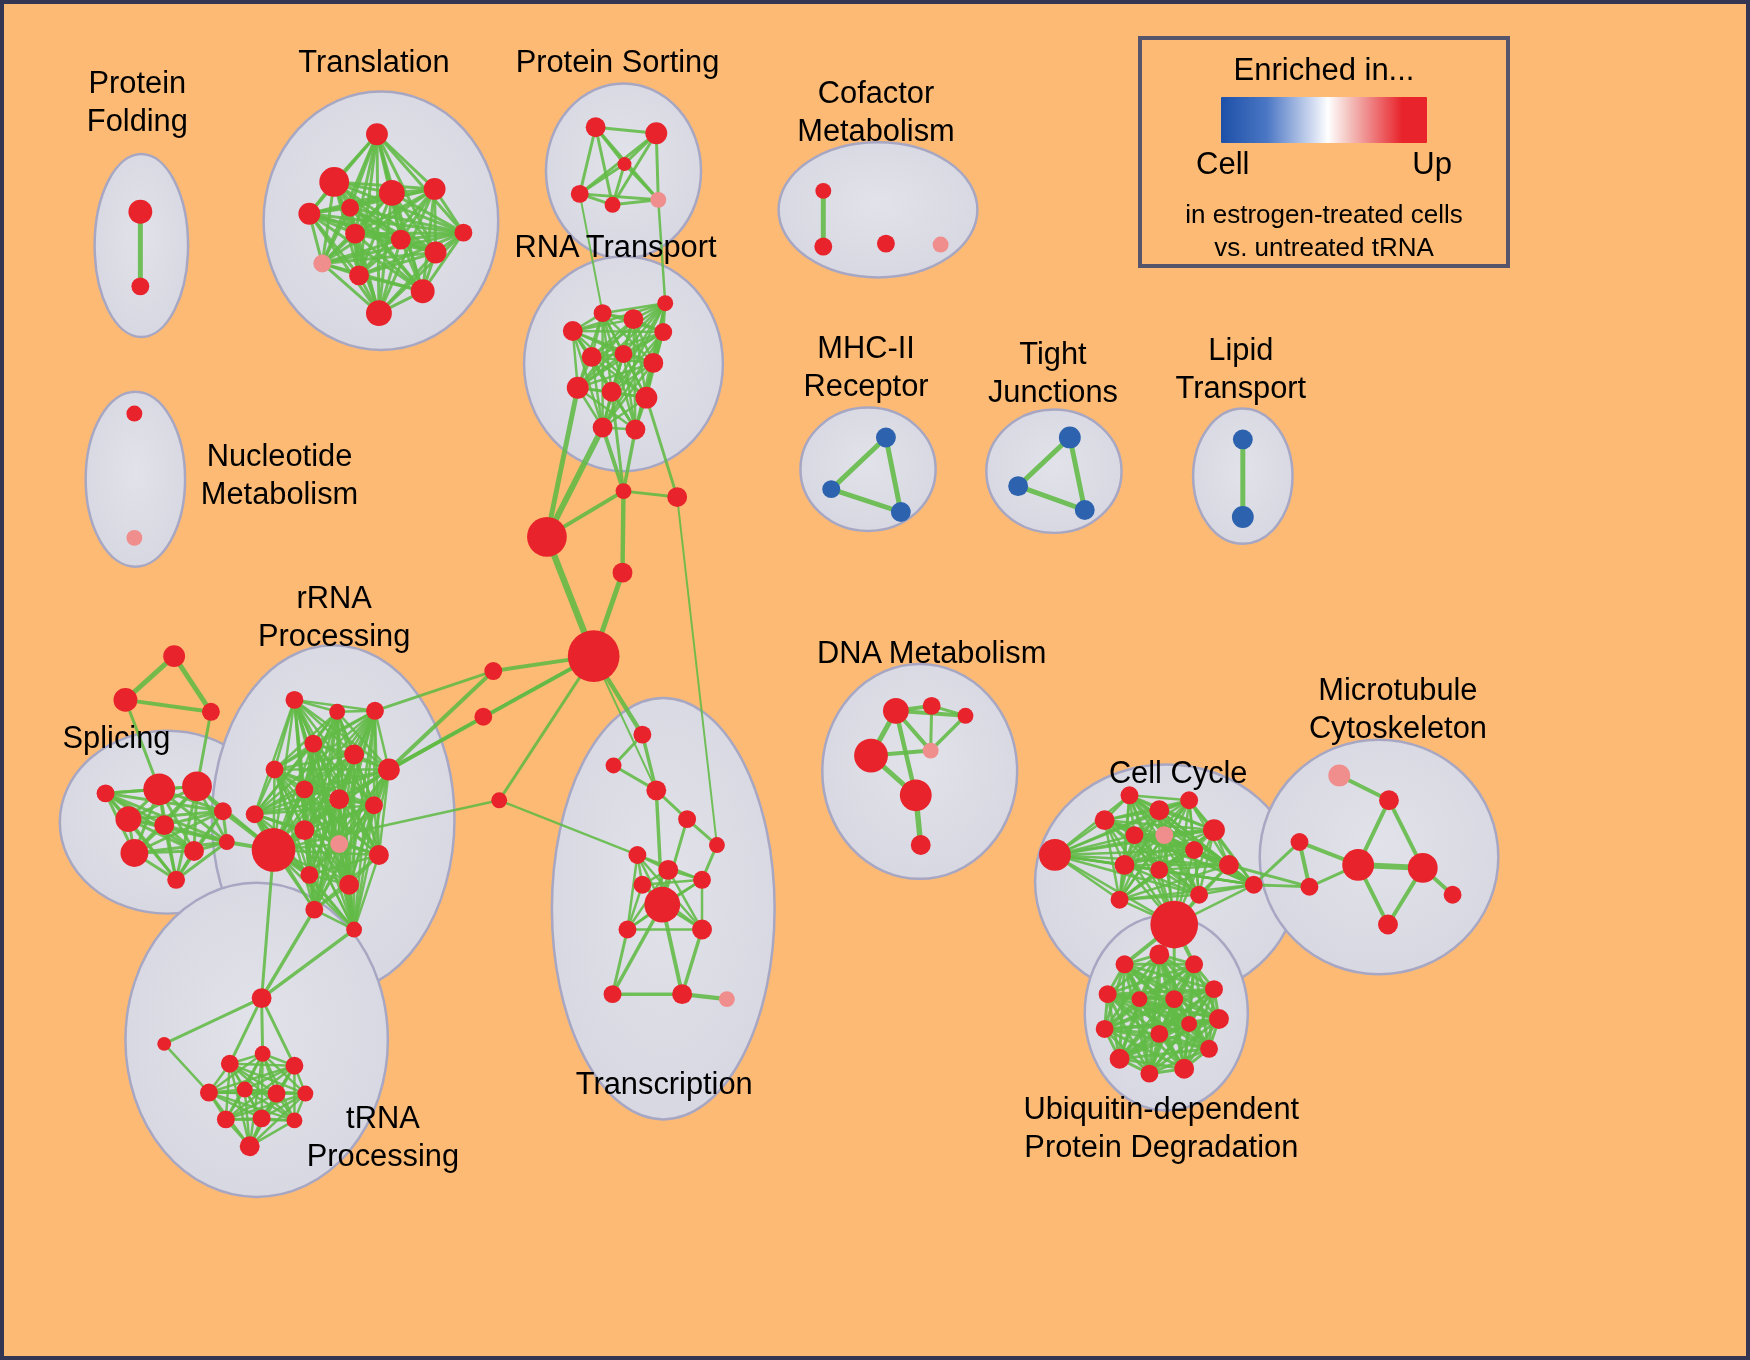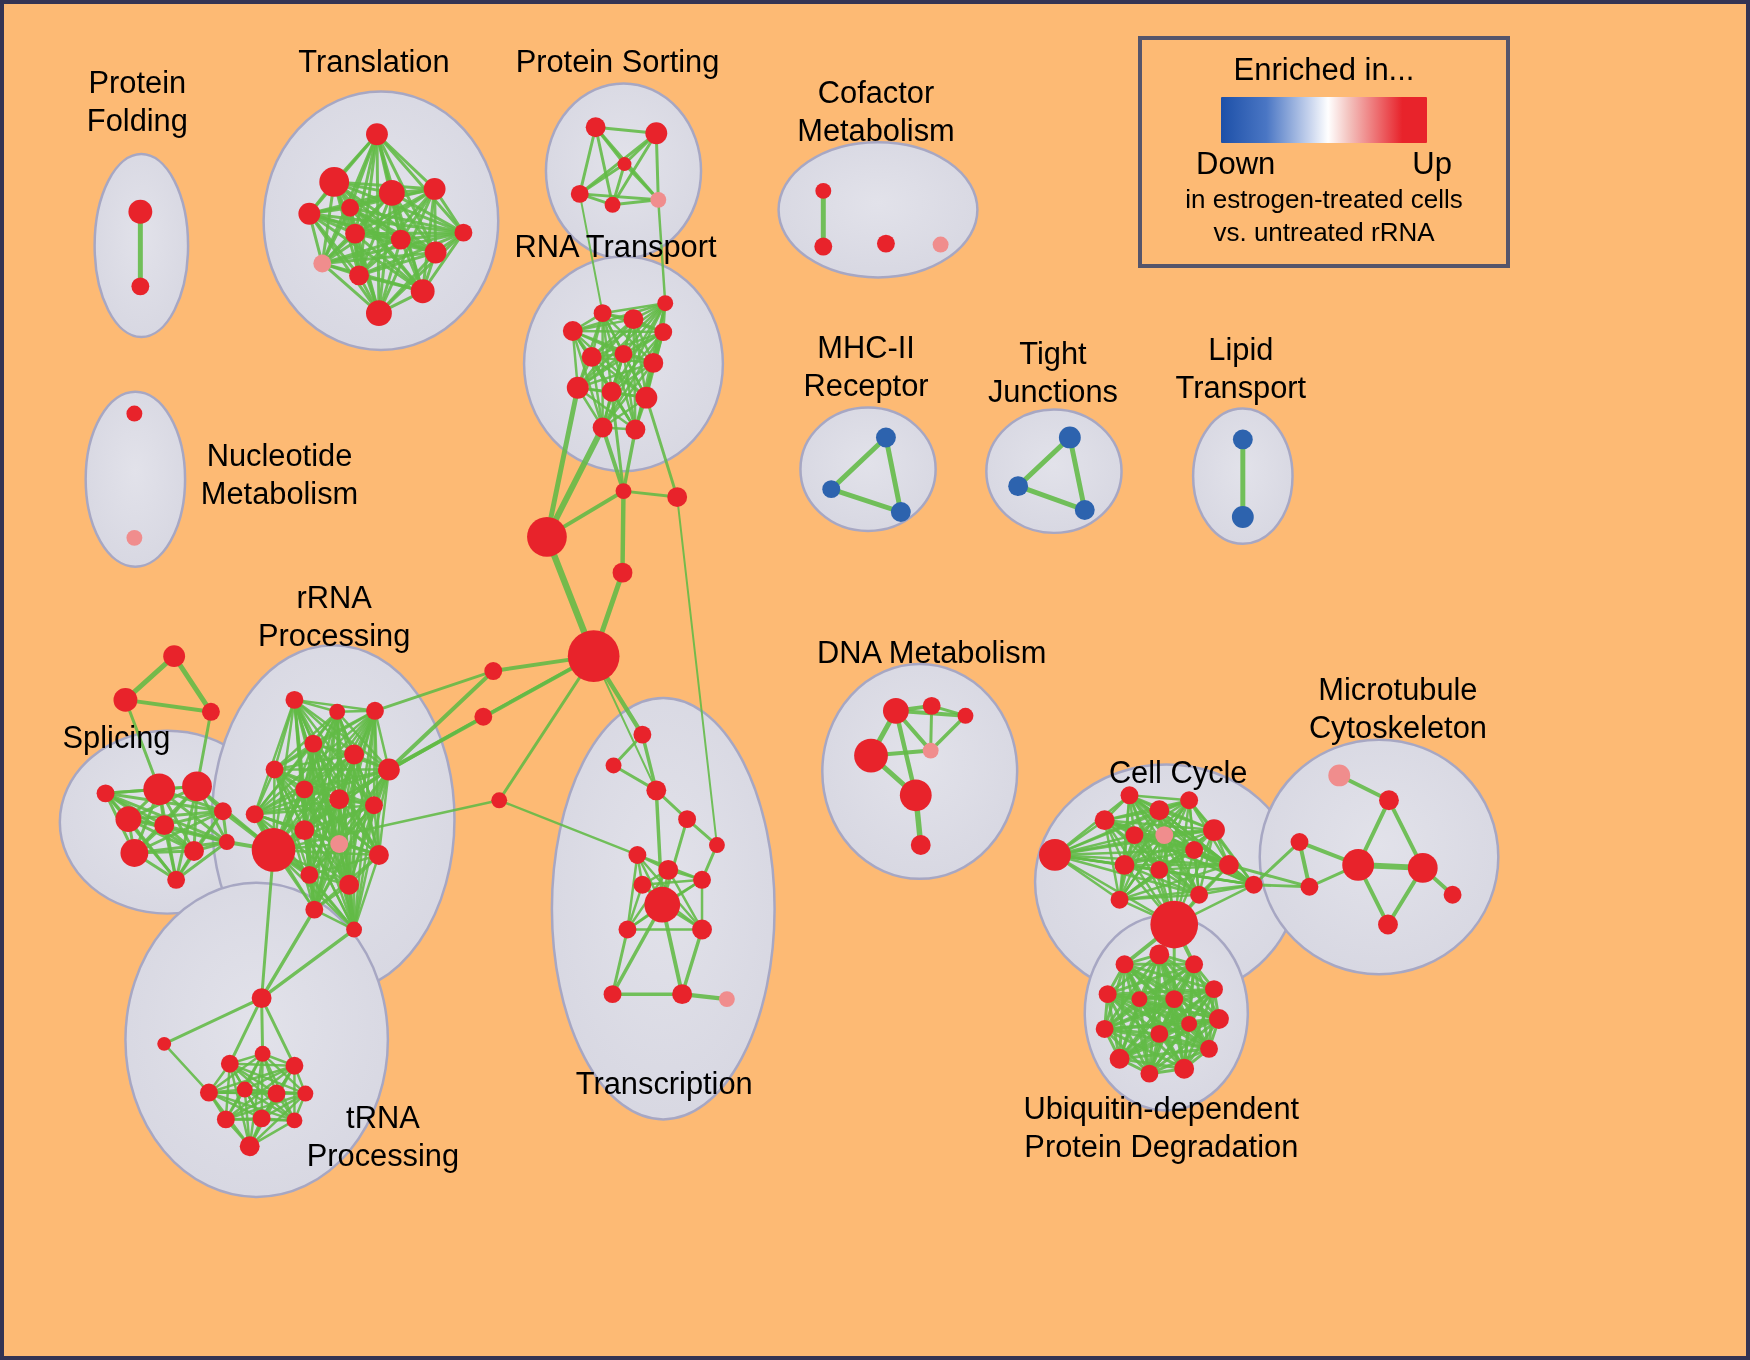--- a/index.html
+++ b/index.html
@@ -1064,7 +1064,7 @@
     <div class="legend-title">Enriched in...</div>
     <div class="legend-gradient" style="background: linear-gradient(90deg, rgb(29, 80, 168) 0%, rgb(74, 118, 196) 22%, rgb(205, 216, 239) 44%, rgb(255, 255, 255) 52%, rgb(243, 195, 191) 62%, rgb(232, 35, 43) 88%);"></div>
     <div class="legend-updown">
-      <span>Down</span>
+      <span>Cell</span>
       <span>Up</span>
     </div>
     <div class="legend-line first">in estrogen-treated cells</div>

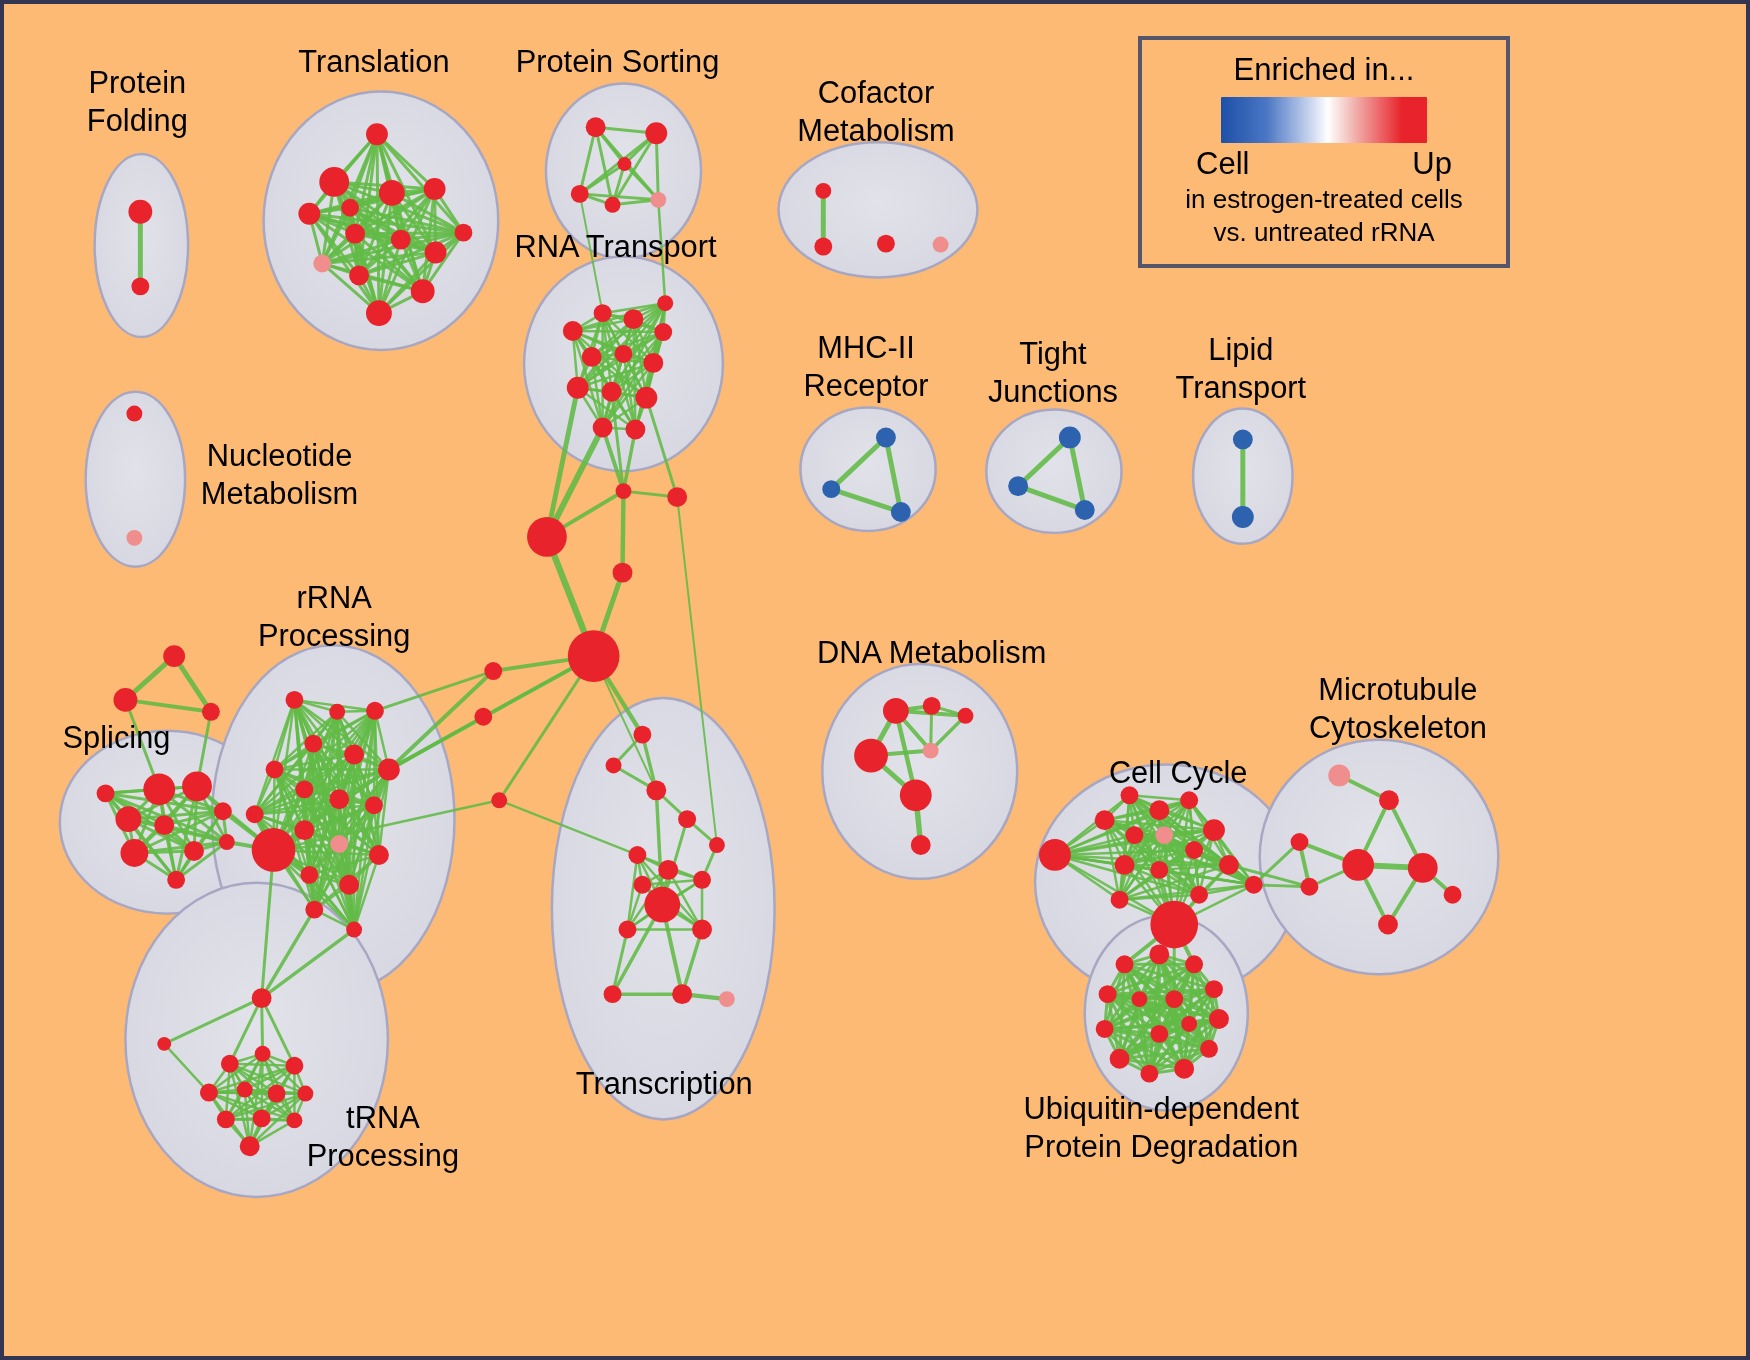--- a/index.html
+++ b/index.html
@@ -31,7 +31,7 @@
   .legend-gradient{width:206px;height:46px;margin-top:9px;border-radius:1px;}
   .legend-updown{width:256px;display:flex;justify-content:space-between;font-size:31px;margin-top:3px;}
   .legend-line{font-size:26px;line-height:33px;}
-  .legend-line.first{margin-top:1px;}
+  .legend-line.first{margin-top:16px;}
 </style>
 </head>
 <body>

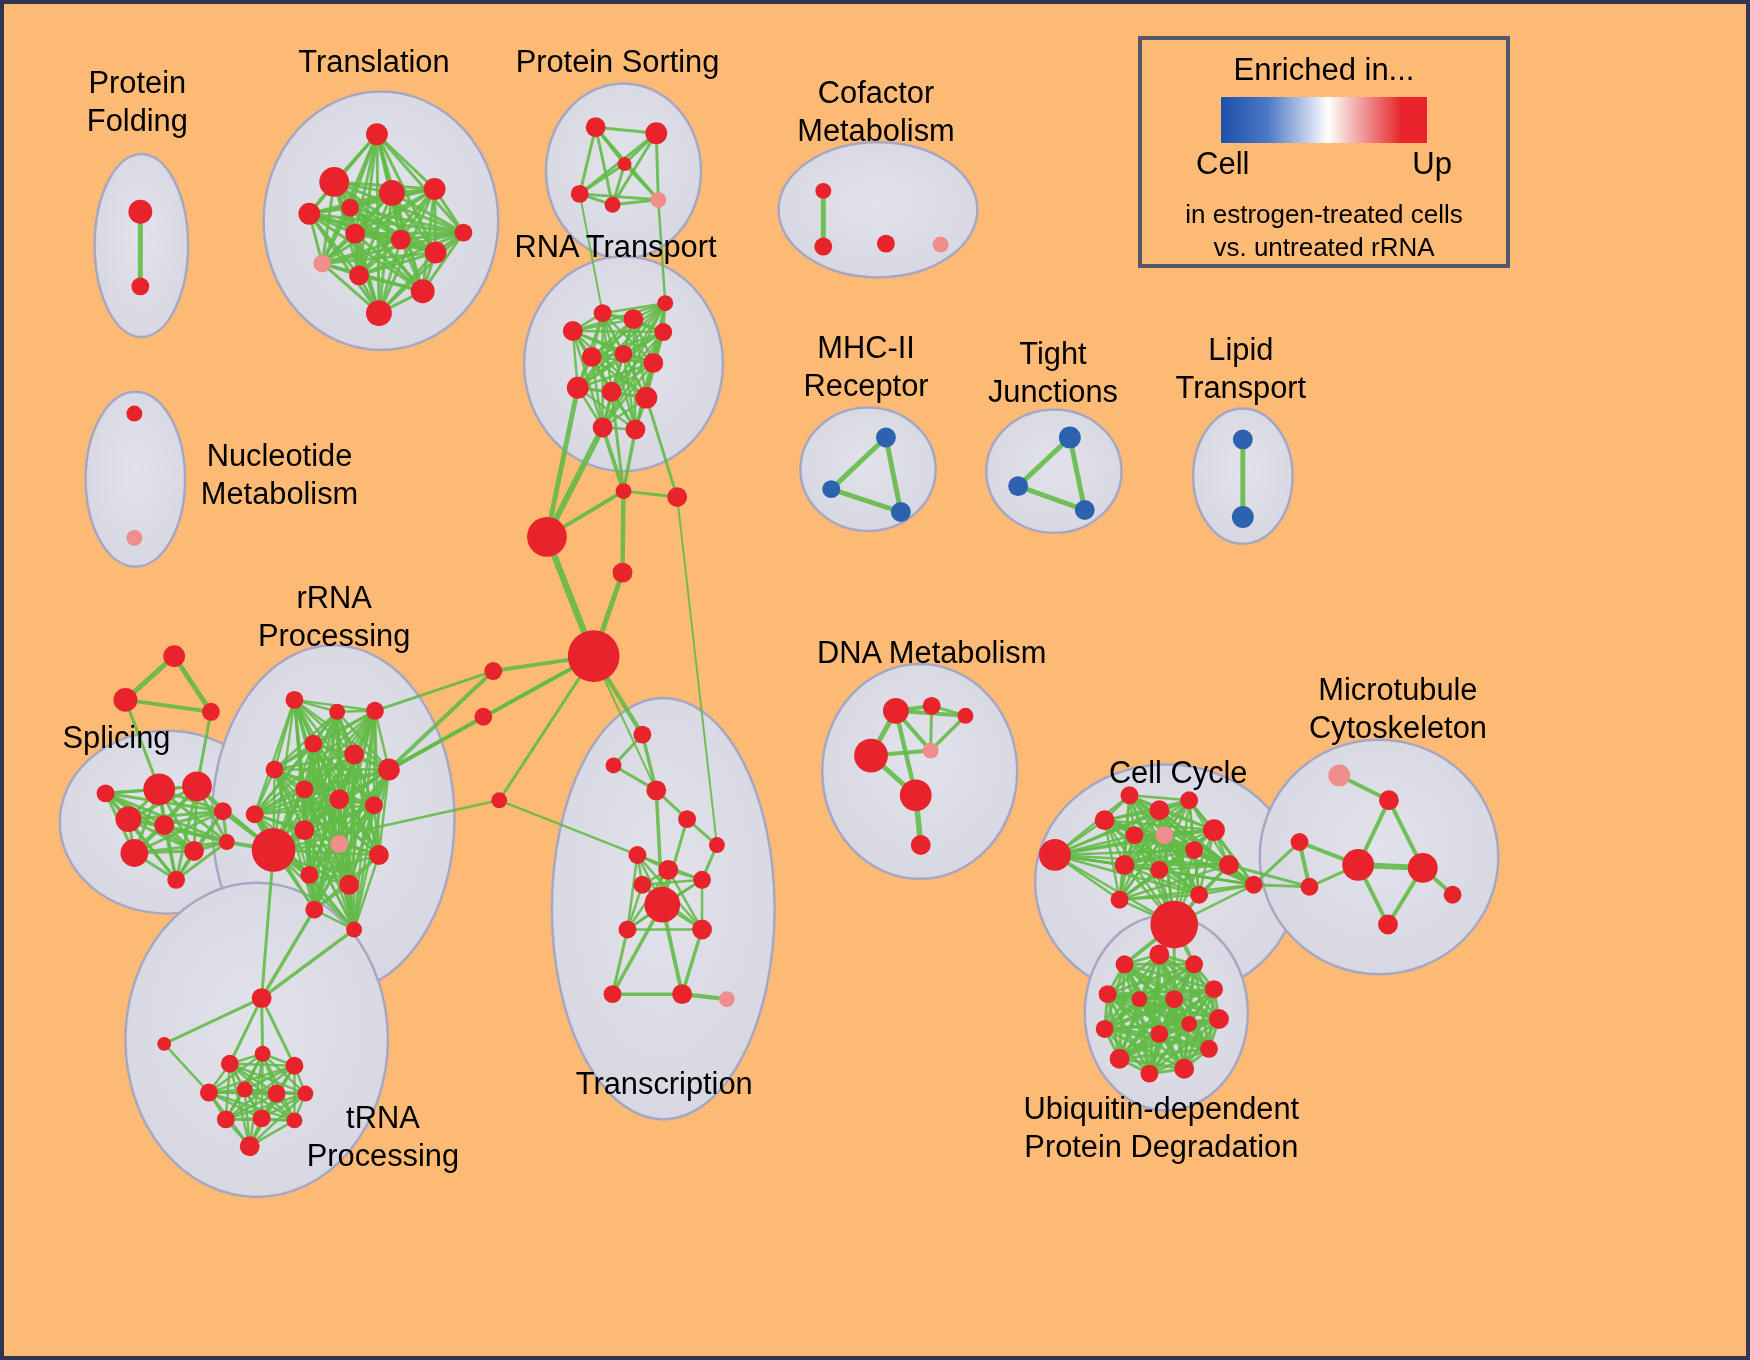--- a/index.html
+++ b/index.html
@@ -1068,7 +1068,7 @@
       <span>Up</span>
     </div>
     <div class="legend-line first">in estrogen-treated cells</div>
-    <div class="legend-line">vs. untreated rRNA</div>
+    <div class="legend-line">vs. untreated tRNA</div>
   </div>
 
 </div>

